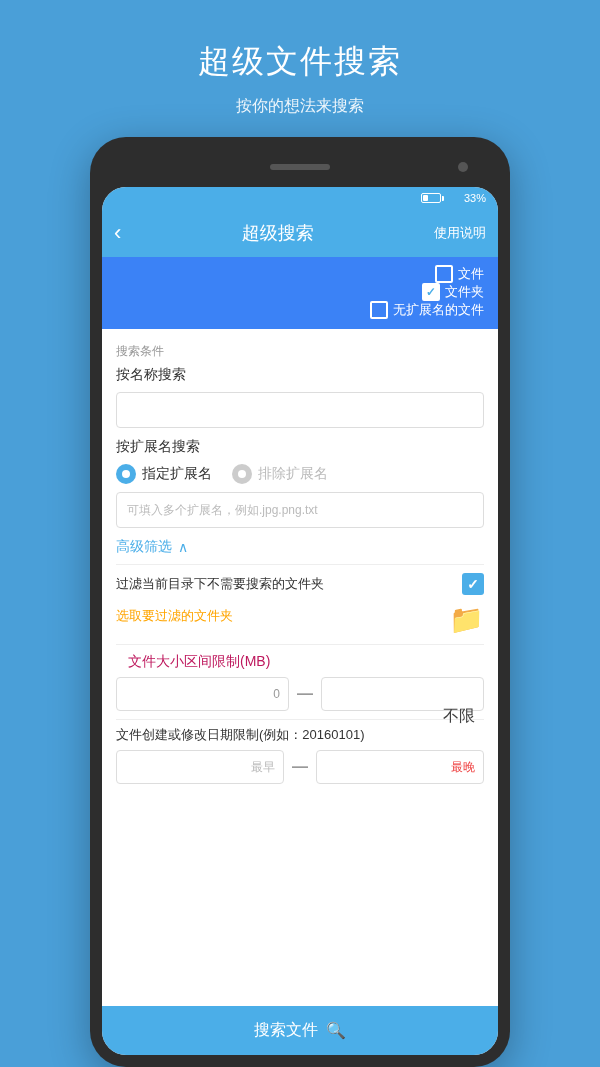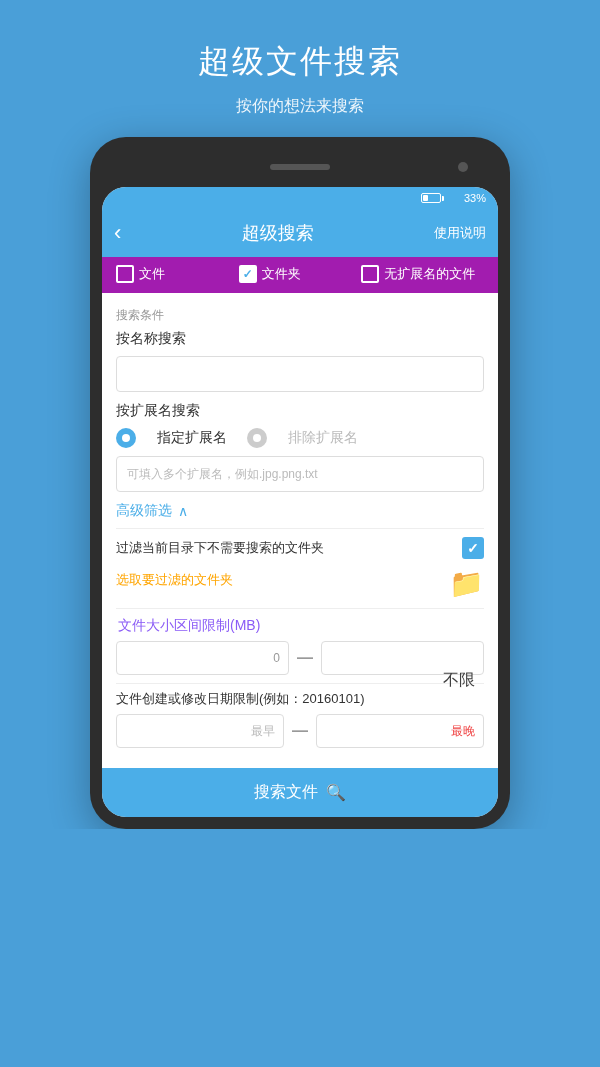--- a/index.html
+++ b/index.html
@@ -417,7 +417,7 @@
 </head>
 <body>
 
-<div style="width:600px;height:829px;background:#4A9FD8;display:flex;flex-direction:column;align-items:center;overflow:hidden;">
+<div style="width:600px;height:1067px;background:#4A9FD8;display:flex;flex-direction:column;align-items:center;overflow:hidden;">
 
   <div class="page-header">
     <h1>超级文件搜索</h1>

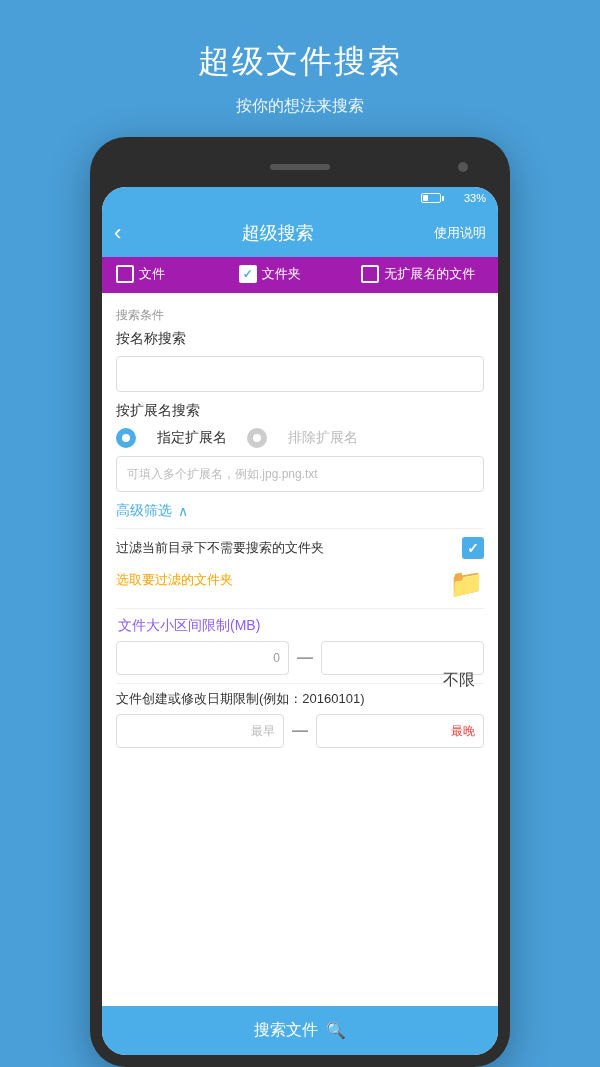--- a/index.html
+++ b/index.html
@@ -160,11 +160,12 @@
 
     
     .filter-row {
-      background: #a21caf;
+      background: #3b82f6;
       display: flex;
       align-items: flex-end;
       padding: 8px 14px 10px;
       gap: 0;
+      flex-direction: column;
     }
 
     .filter-item {

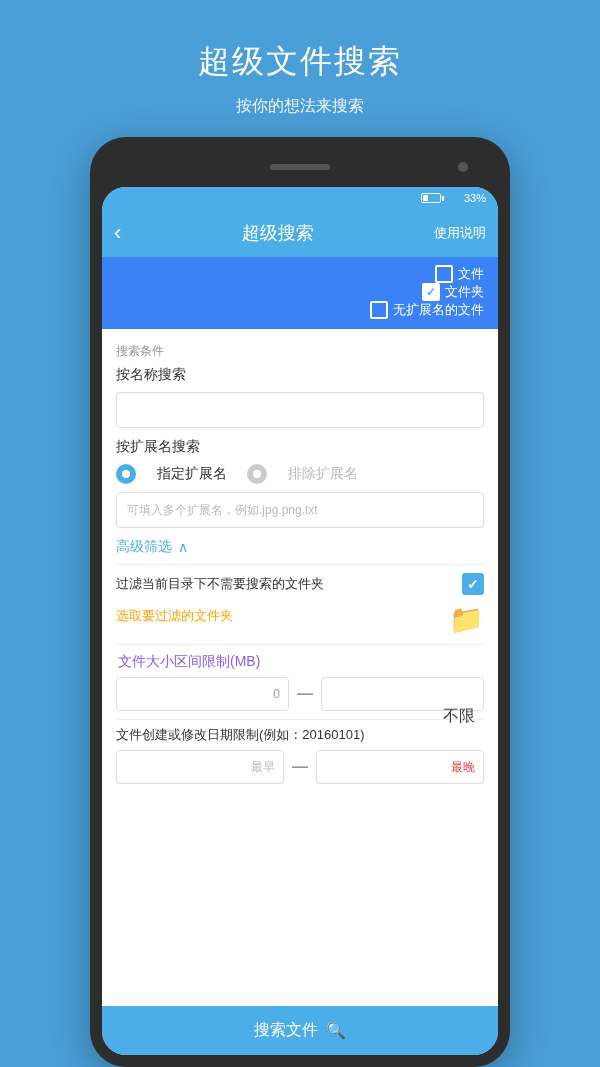--- a/index.html
+++ b/index.html
@@ -244,7 +244,7 @@
     .radio-item {
       display: flex;
       align-items: center;
-      gap: 21px;
+      gap: 6px;
       font-size: 14px;
       color: #333;
     }

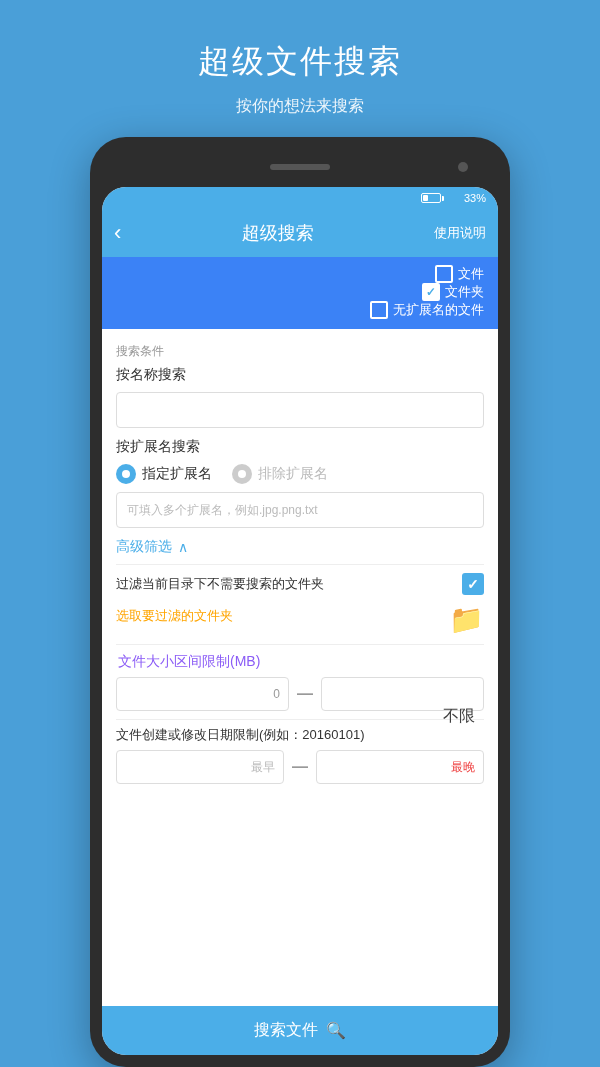--- a/index.html
+++ b/index.html
@@ -365,8 +365,8 @@
 
     .size-label {
       font-size: 14px;
-      color: #8b5cf6;
-      margin: 8px 2px 6px;
+      color: #be185d;
+      margin: 8px 12px 6px;
     }
 
     .range-row {

